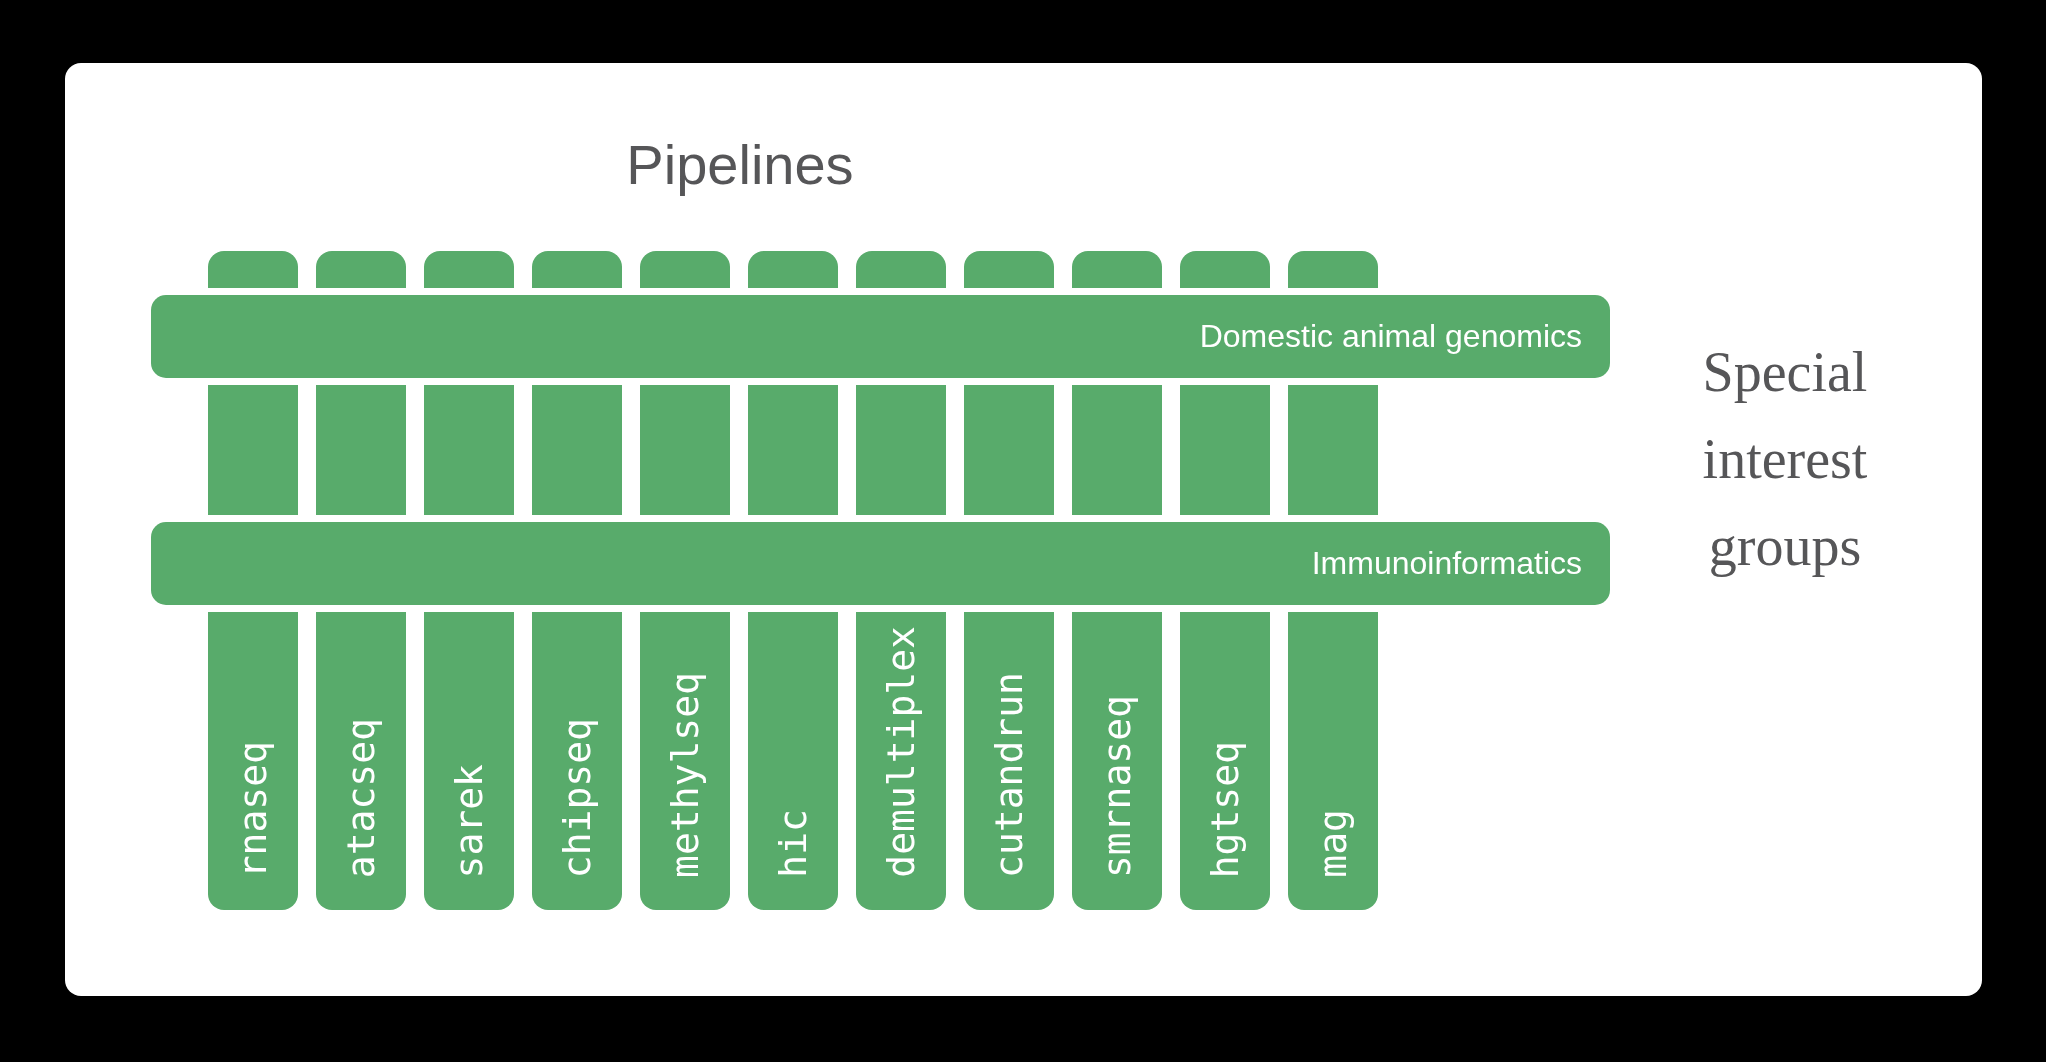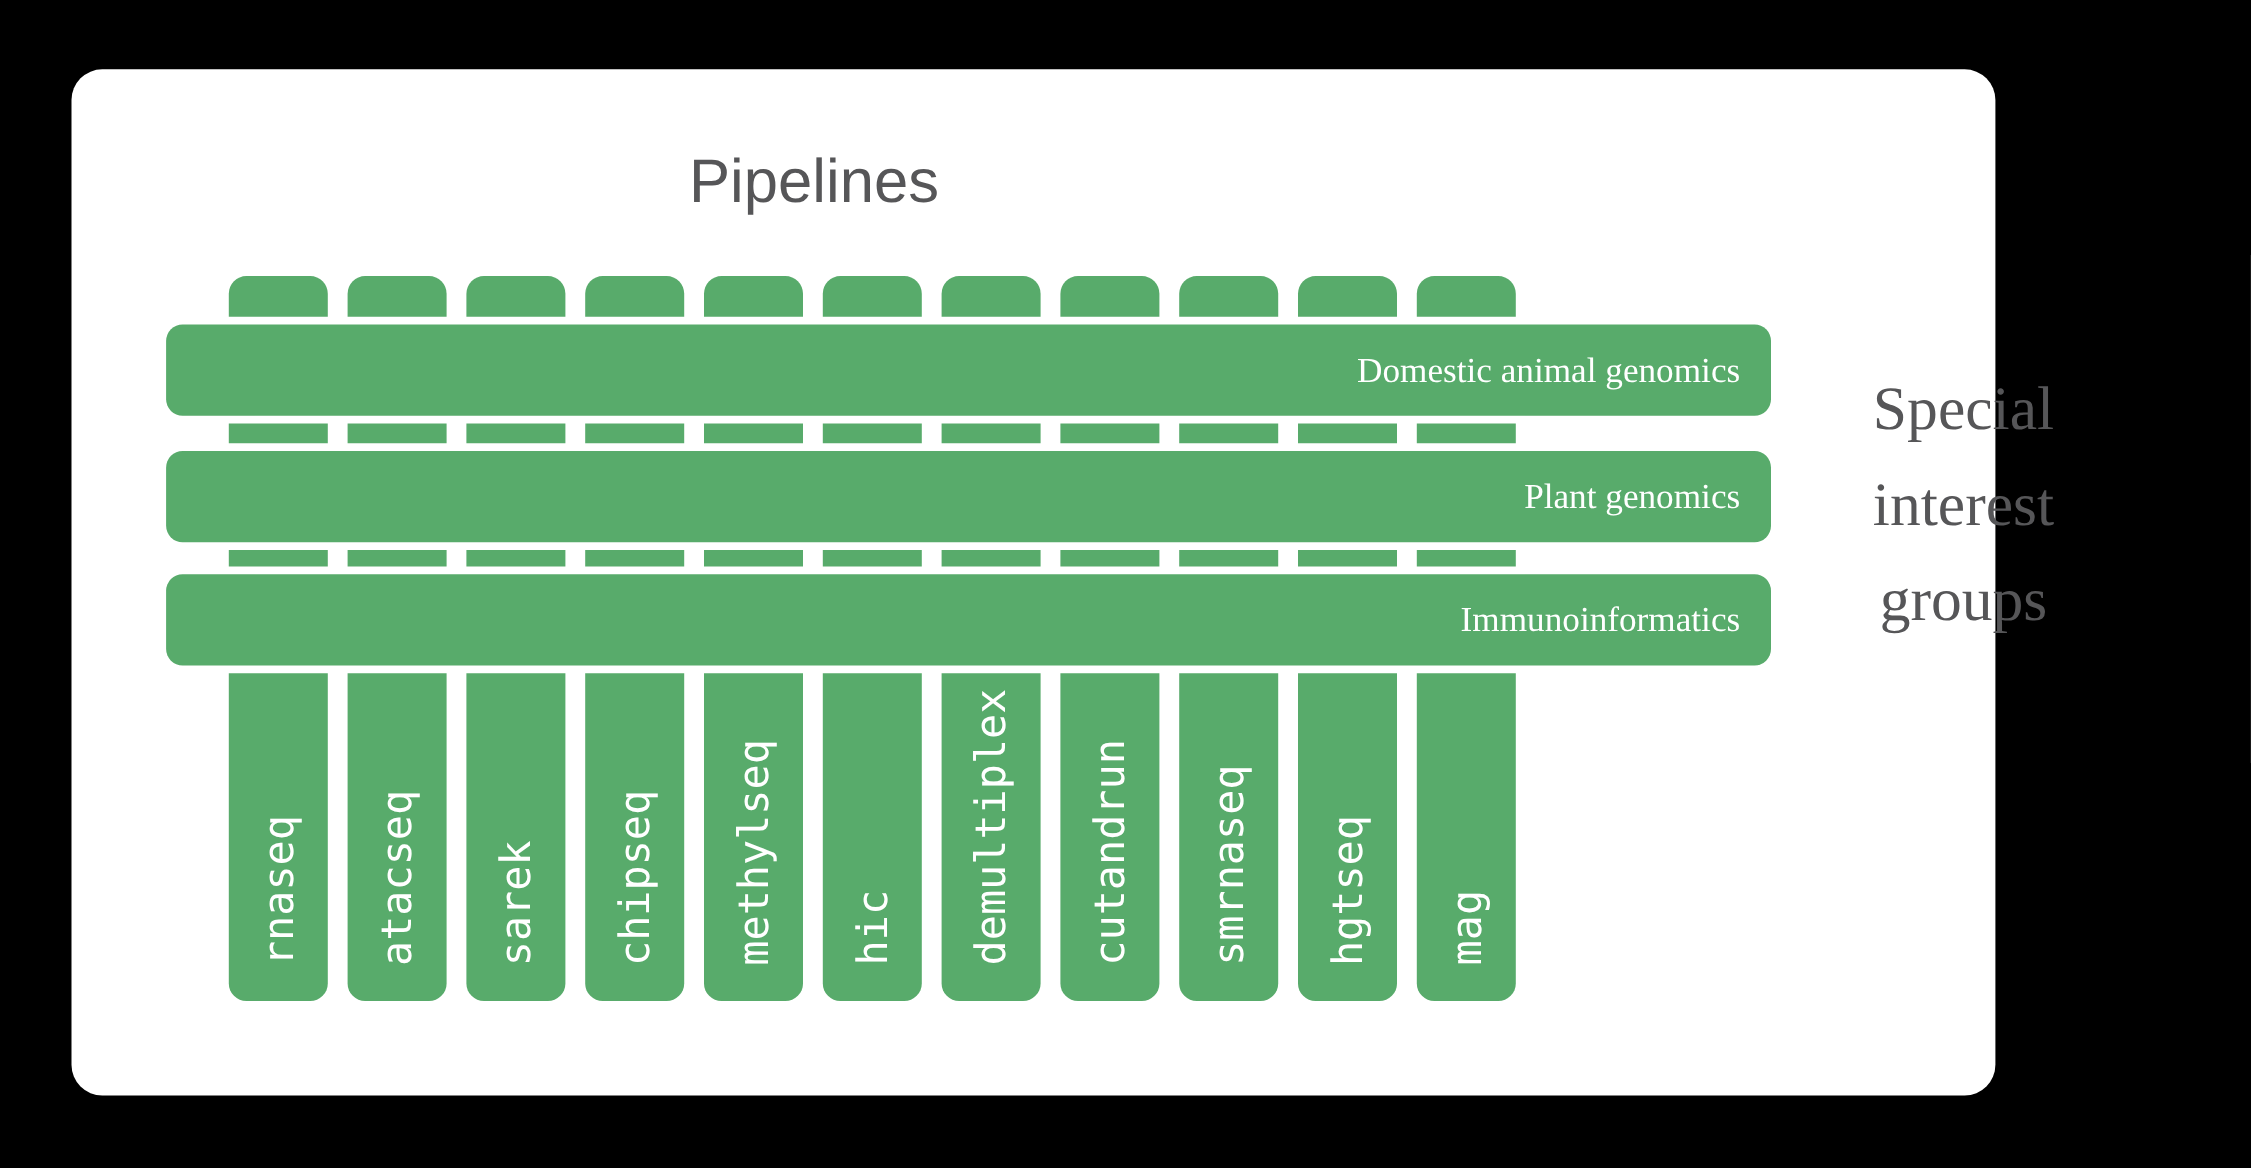--- a/index.html
+++ b/index.html
@@ -19,10 +19,10 @@
     position: absolute;
     left: 65px;
     top: 63px;
-    width: 1749px;
+    width: 1917px;
     height: 933px;
     background: var(--card-bg, #ffffff);
-    border-radius: 28px;
+    border-radius: 16px;
   }
   .title {
     position: absolute;

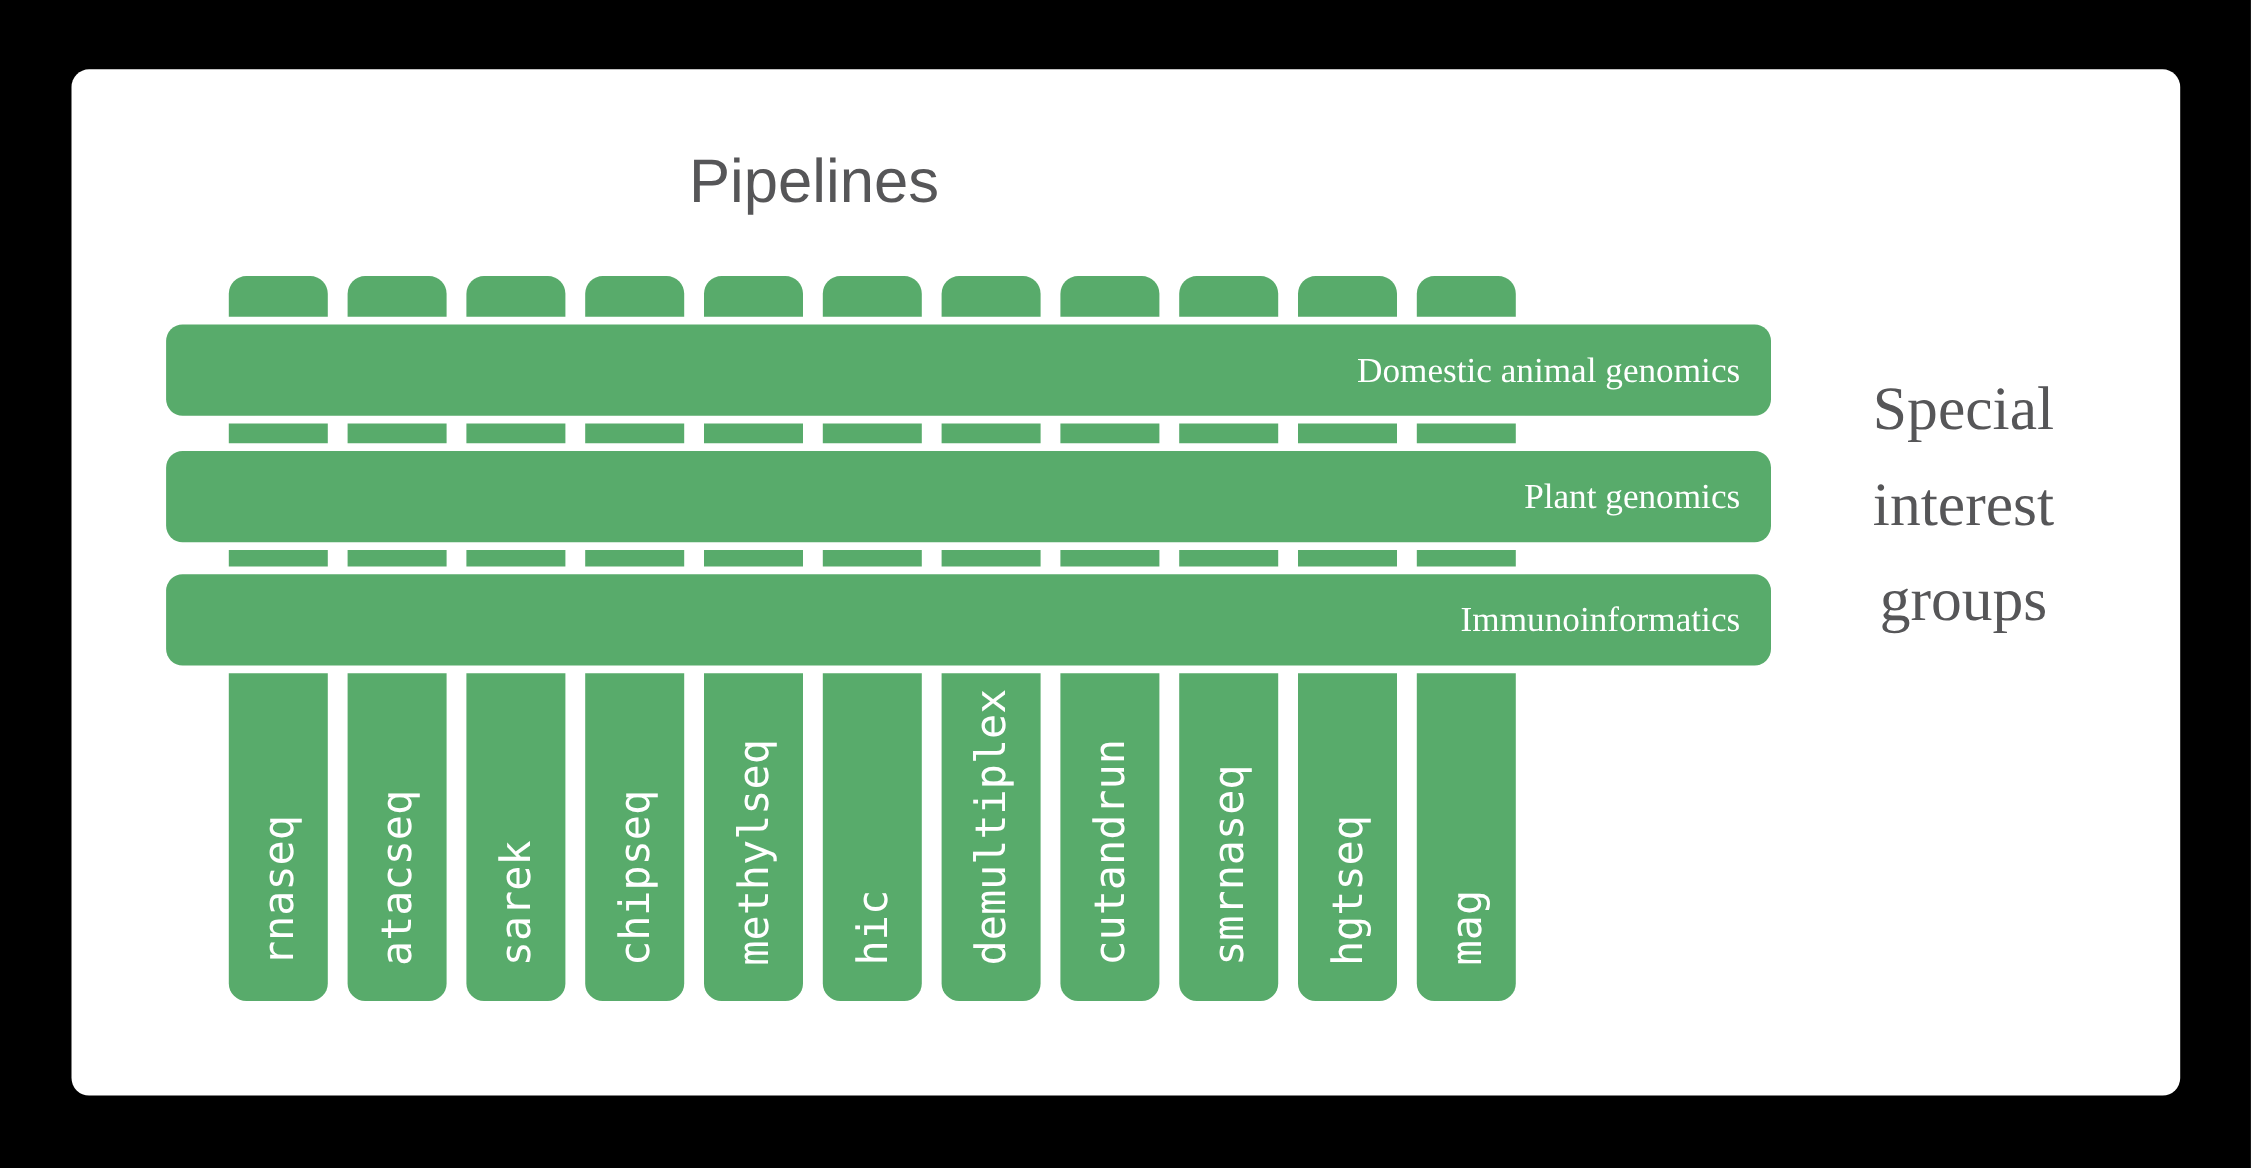--- a/index.html
+++ b/index.html
@@ -87,7 +87,7 @@
     box-sizing: border-box;
   }
   .hlabel {
-    font-family: Liberation Serif, serif;
+    font-family: Liberation Sans, sans-serif;
     font-size: 32px;
     color: var(--bar-text, #ffffff);
     white-space: nowrap;

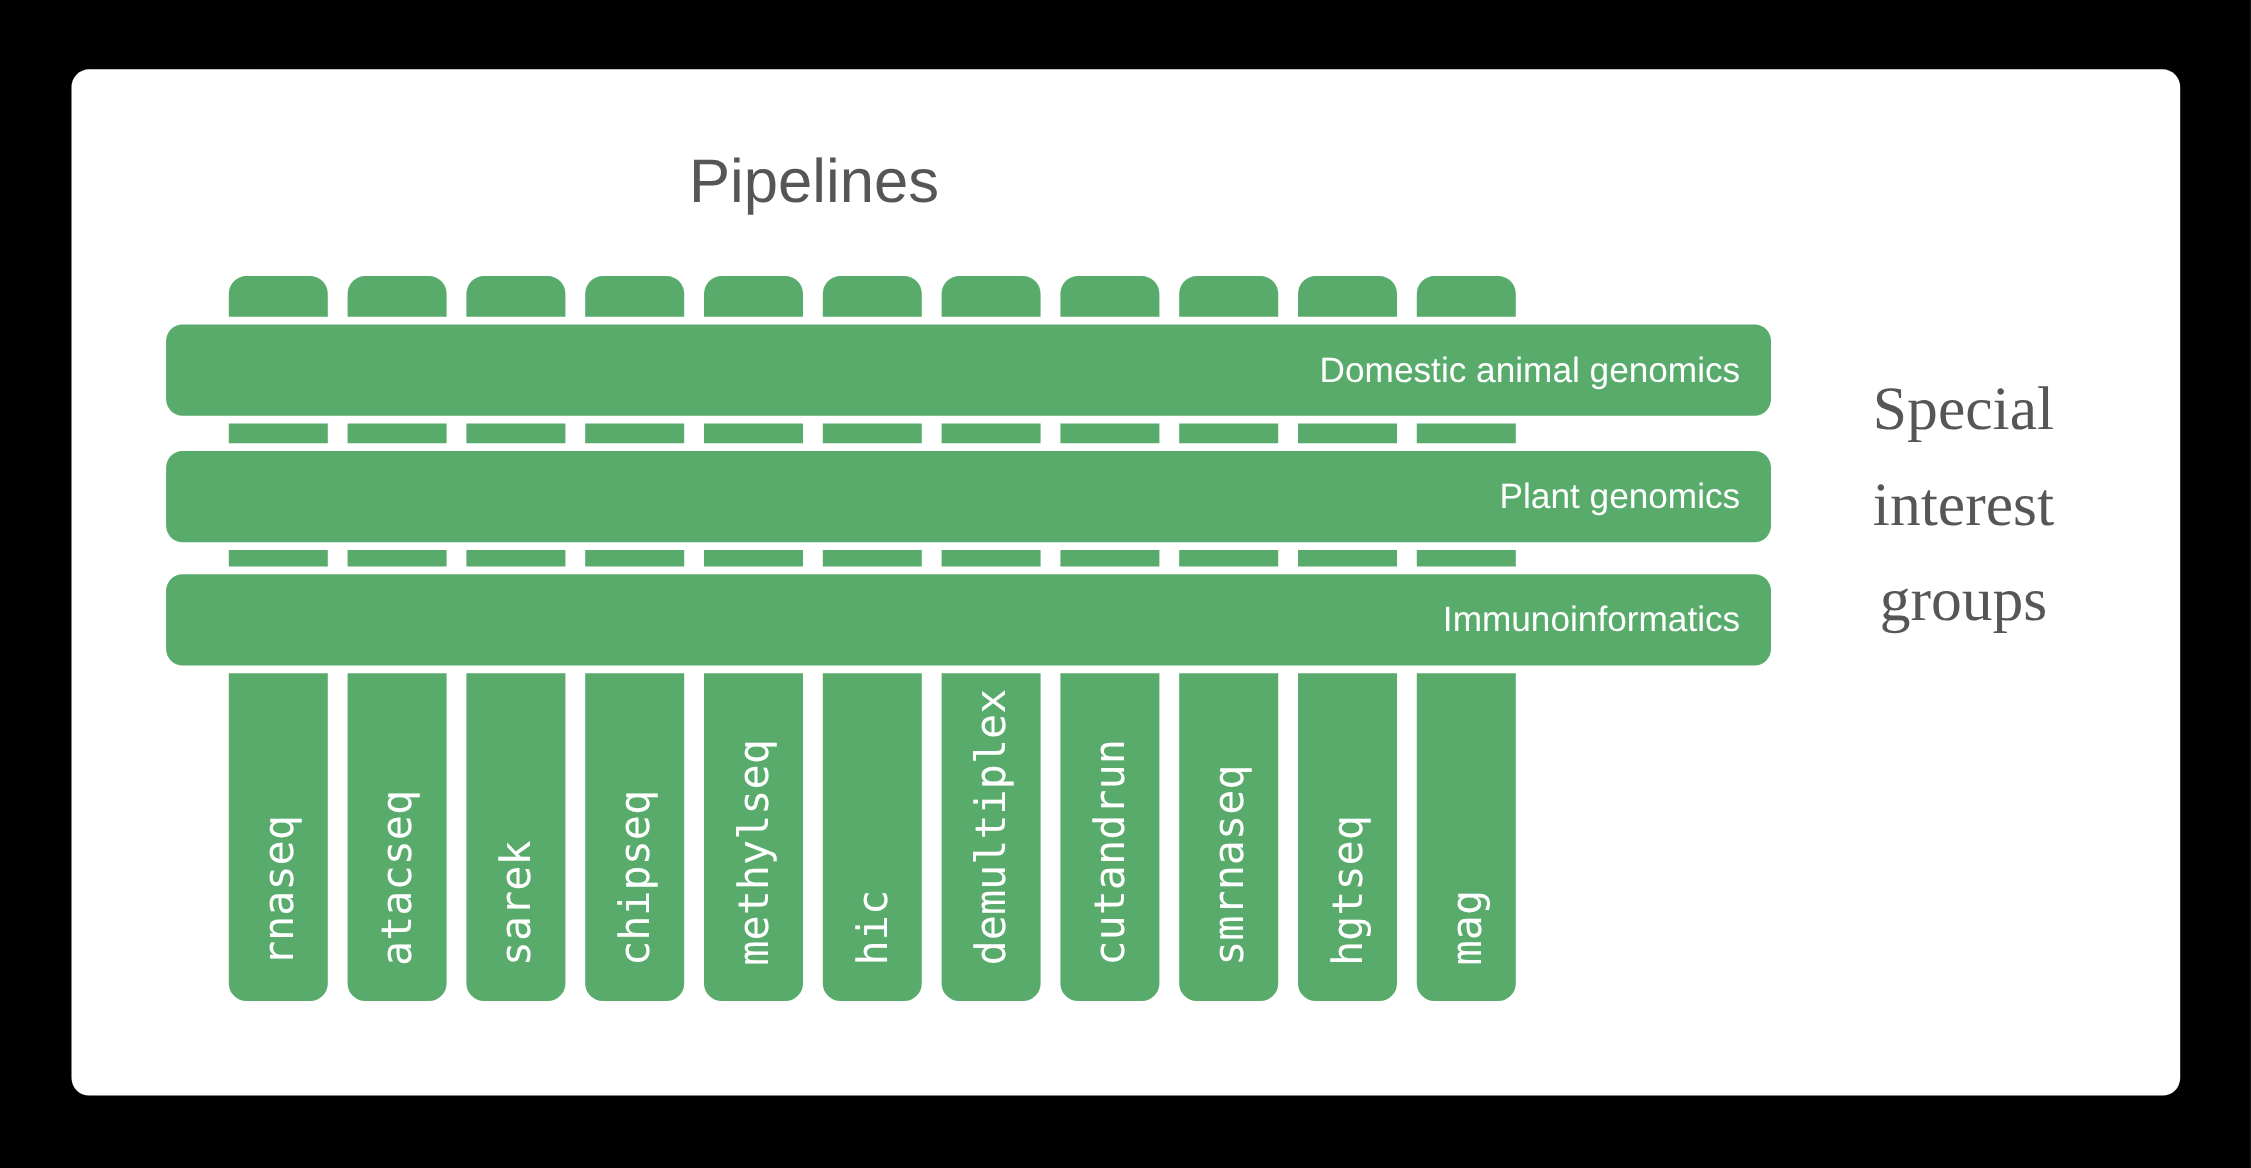--- a/index.html
+++ b/index.html
@@ -138,9 +138,6 @@
     <div class="hbar" style="top:232px">
         <span class="hlabel">Domestic animal genomics</span>
       </div>
-    <div class="hbar" style="top:347px">
-        <span class="hlabel">Plant genomics</span>
-      </div>
     <div class="hbar" style="top:459px">
         <span class="hlabel">Immunoinformatics</span>
       </div>

